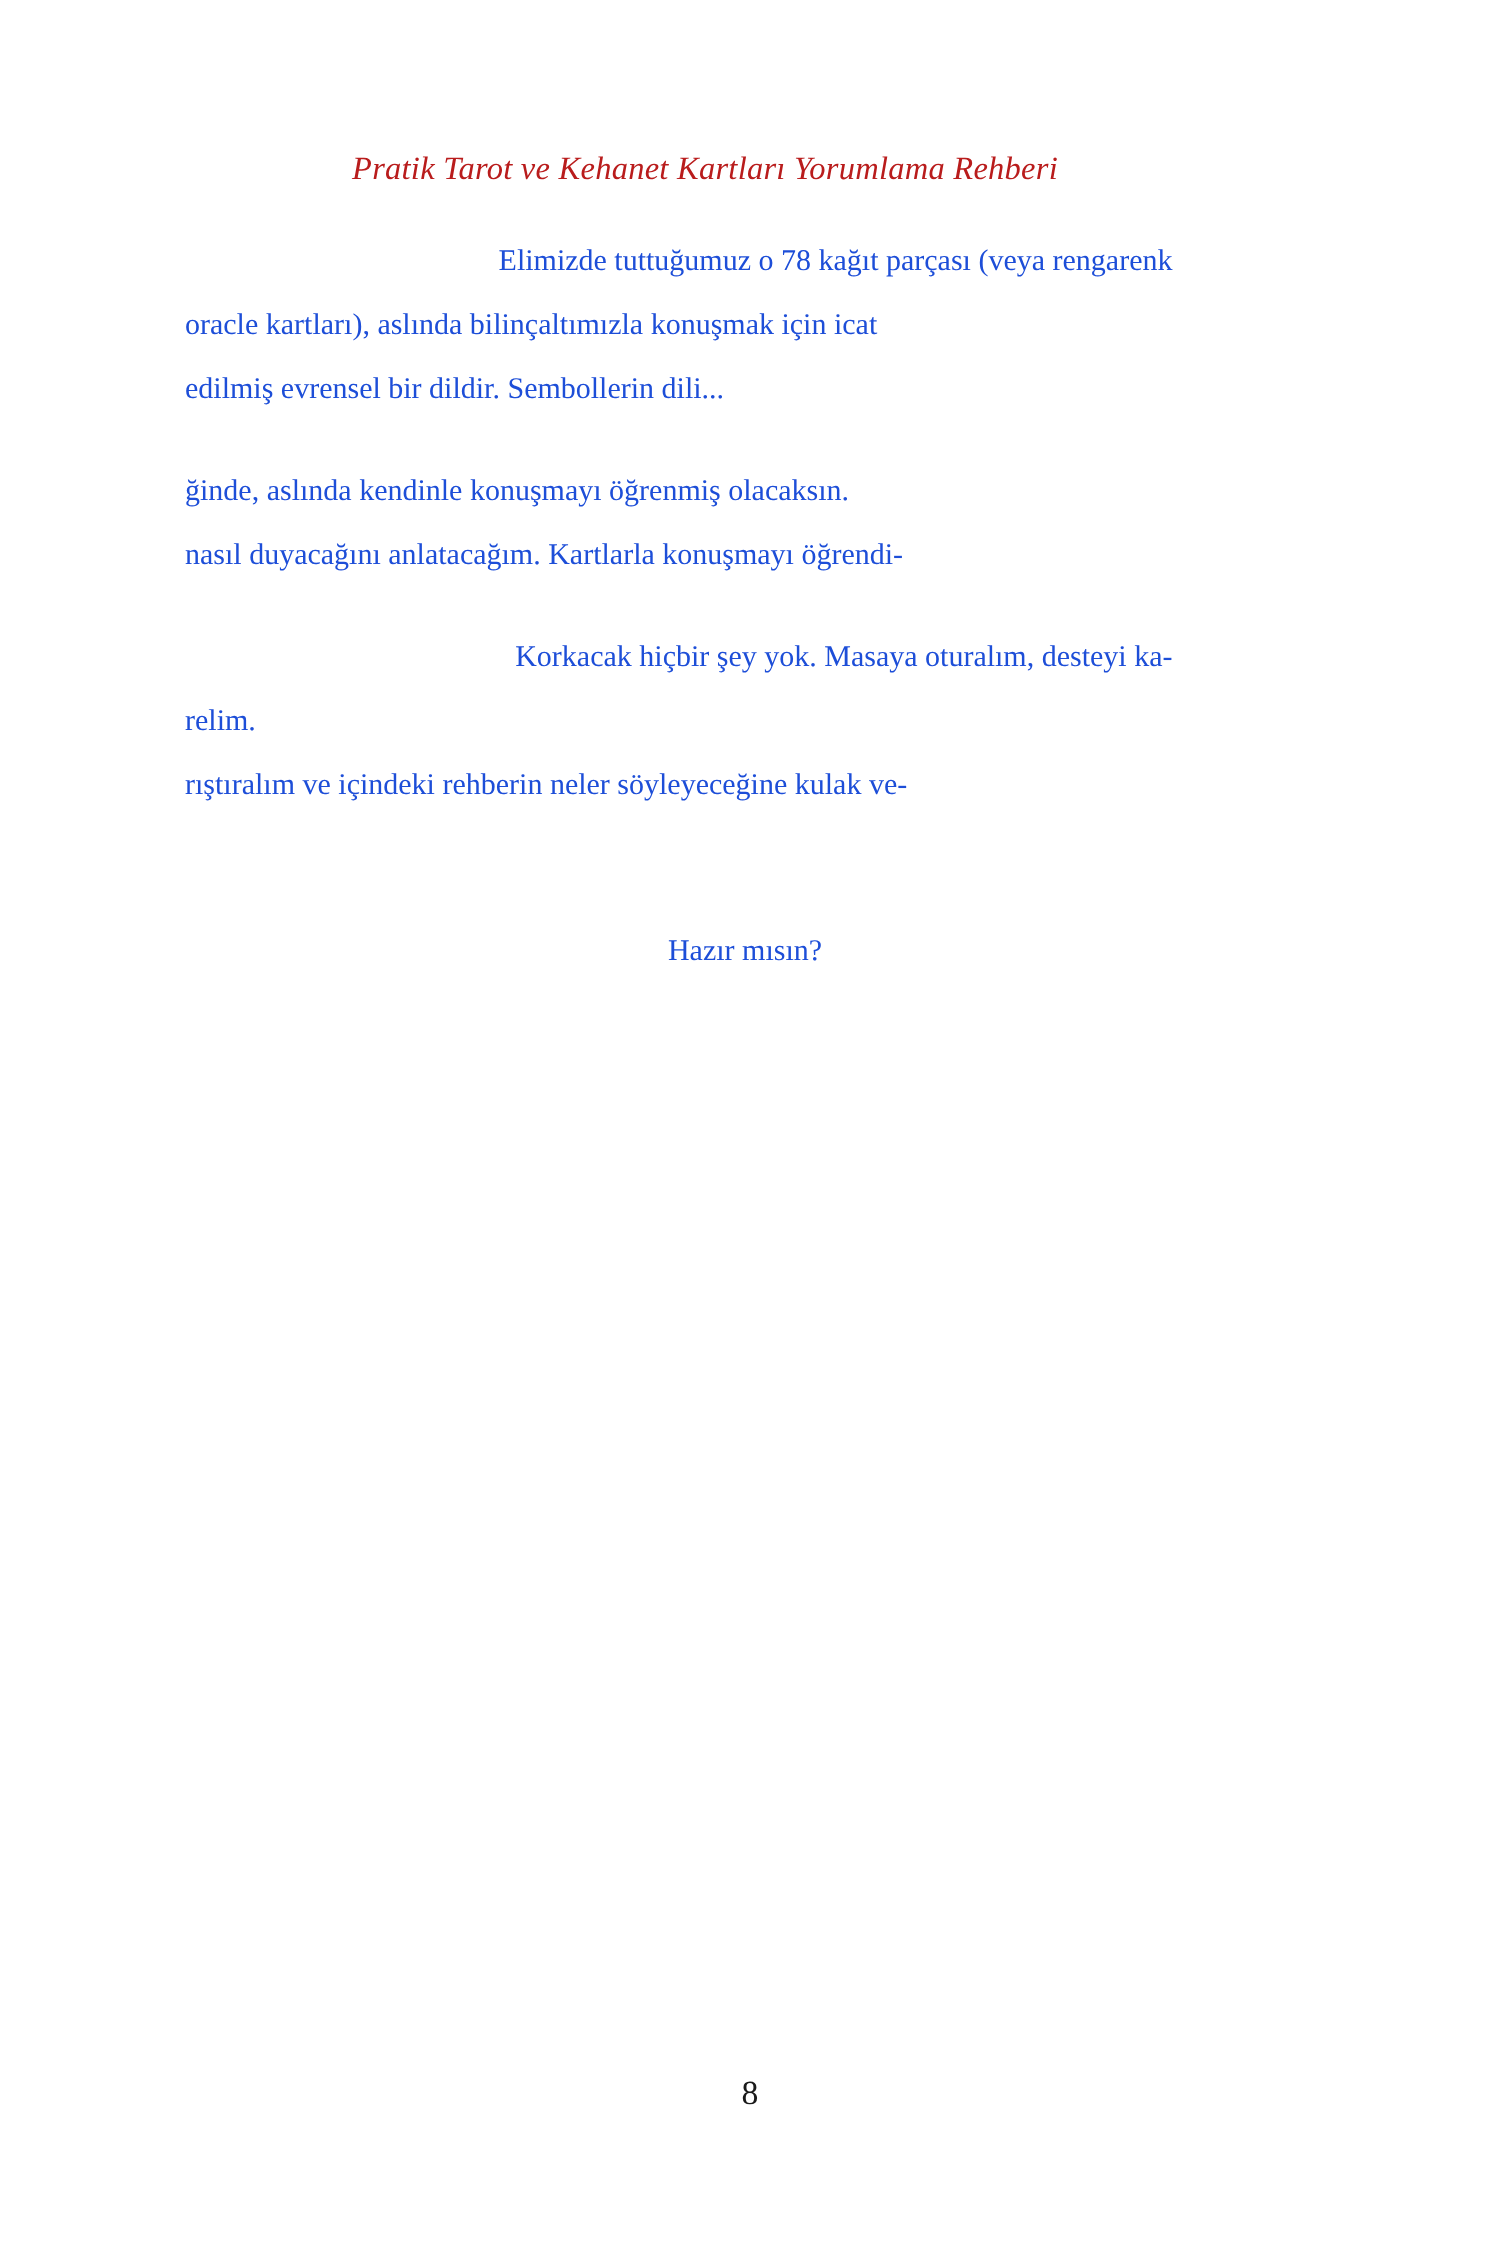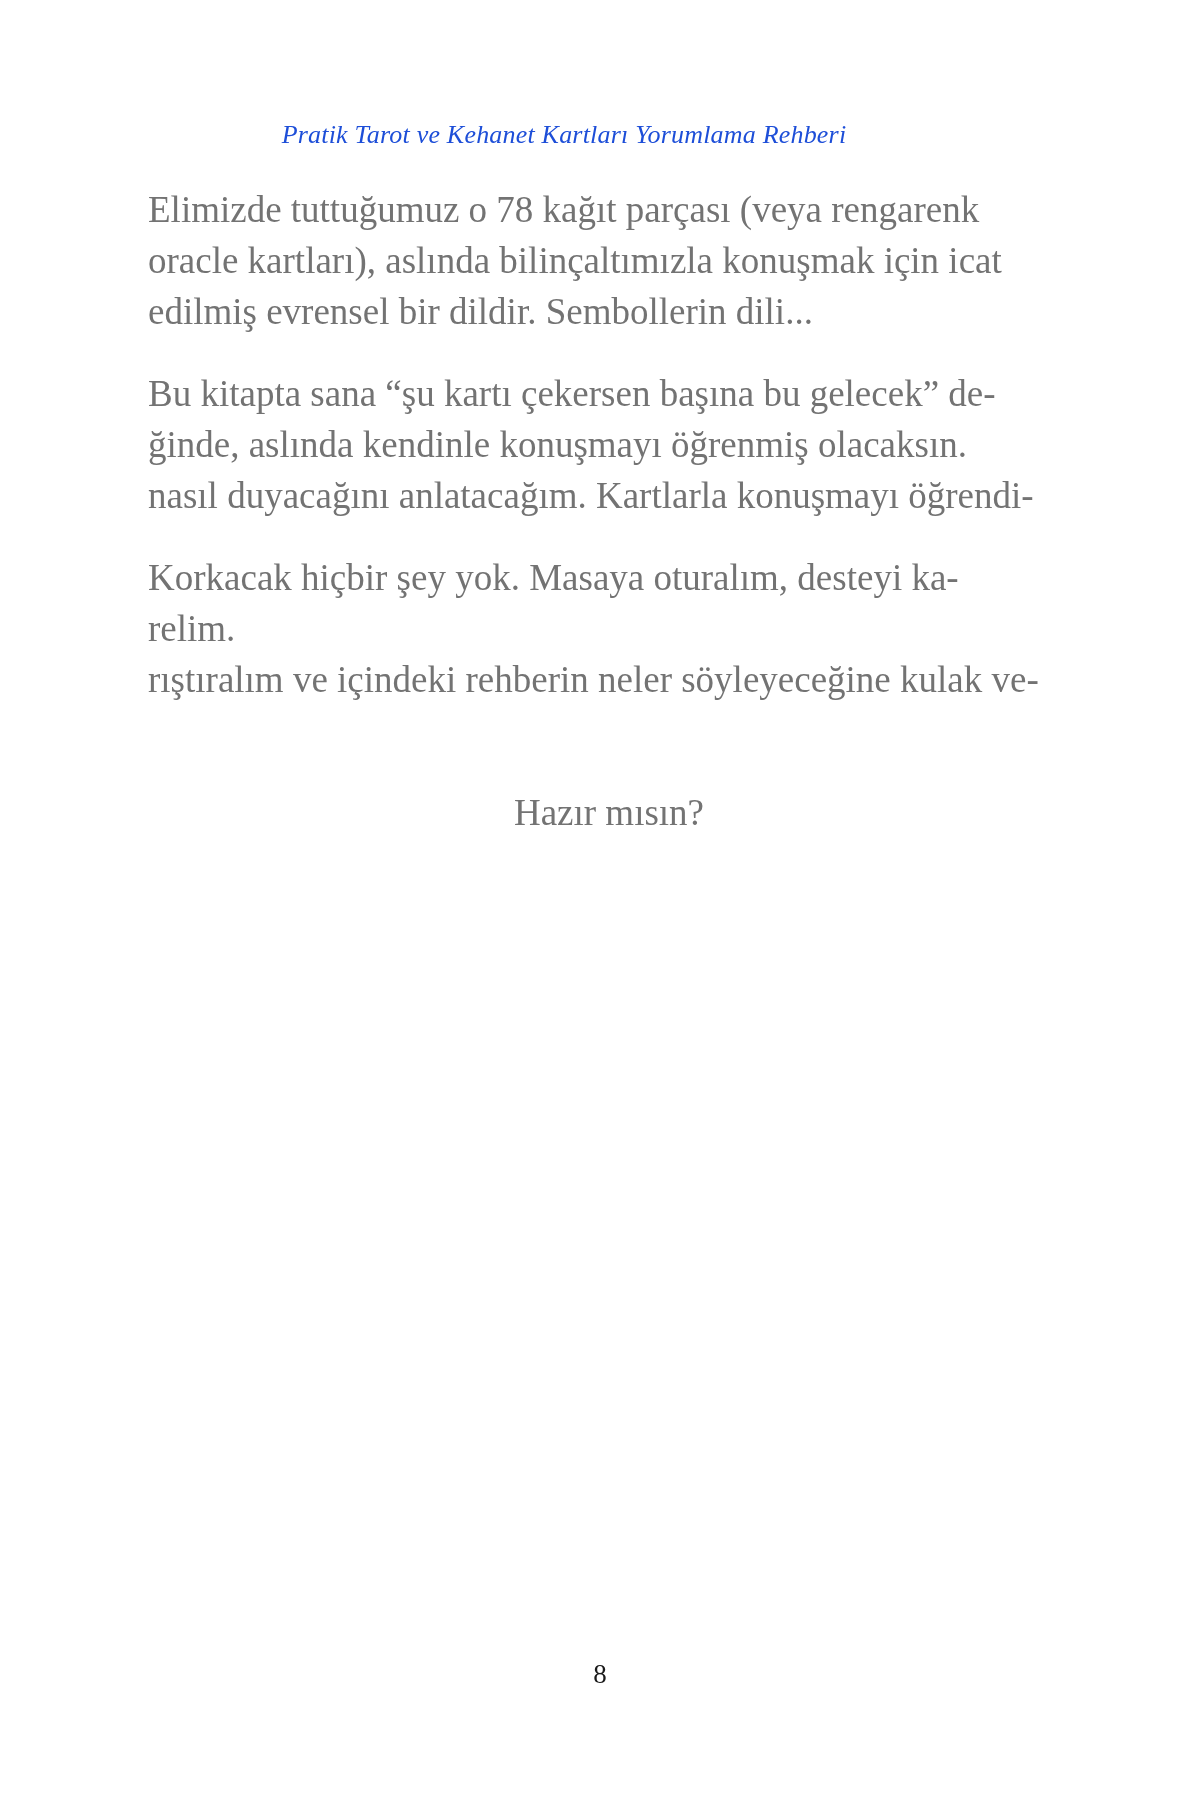--- a/index.html
+++ b/index.html
@@ -26,7 +26,7 @@
   .running-head {
     font-style: italic;
     font-size: 26px;
-    color: #1d4ed8;
+    color: #b91c1c;
     text-align: center;
     letter-spacing: 0.2px;
     margin: 0 0 34px 0;

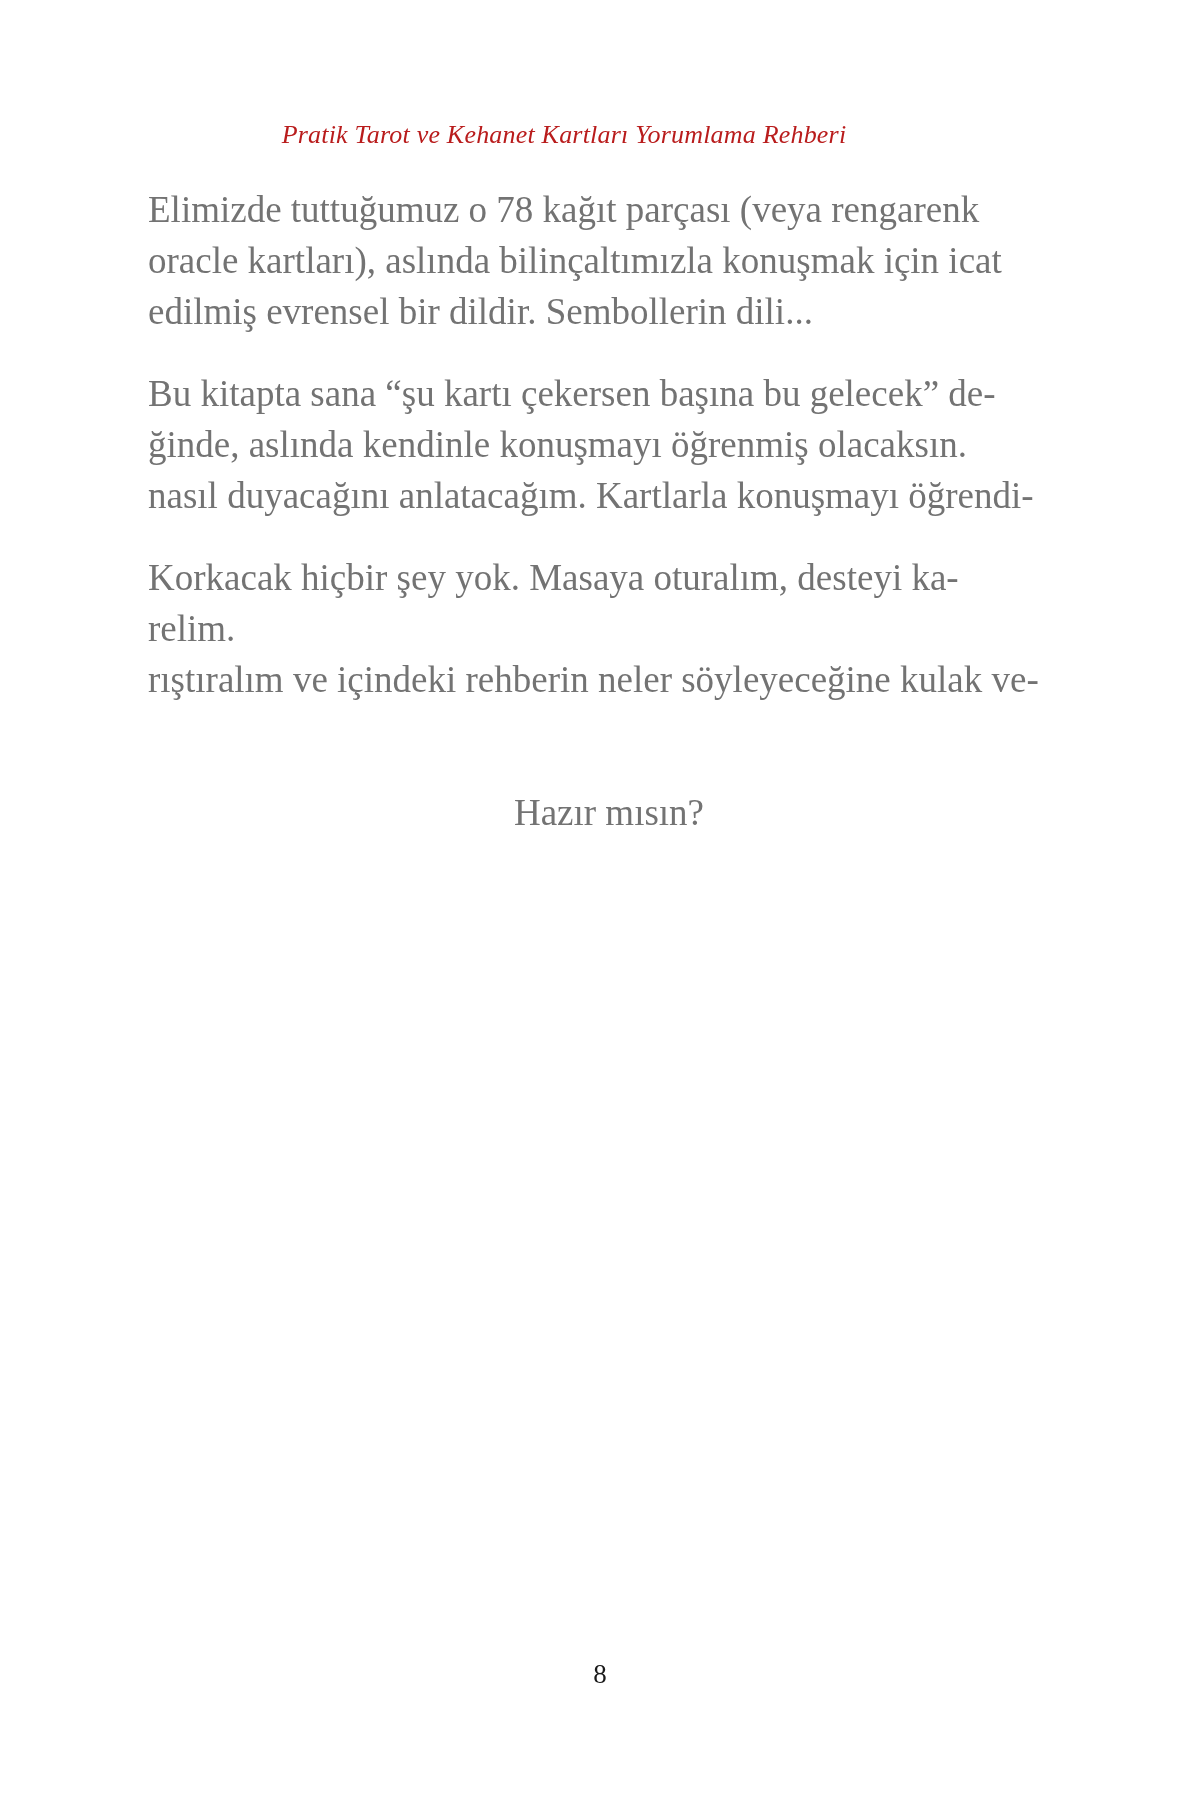--- a/index.html
+++ b/index.html
@@ -34,12 +34,12 @@
     white-space: nowrap;
   }
   .para {
-    font-size: 37px;
+    font-size: 24px;
     line-height: 51px;
     text-align: justify;
     text-justify: inter-word;
     margin: 0 0 22px 0;
-    color: #737373;
+    color: #1d4ed8;
     hyphens: manual;
   }
   .para.last-free {

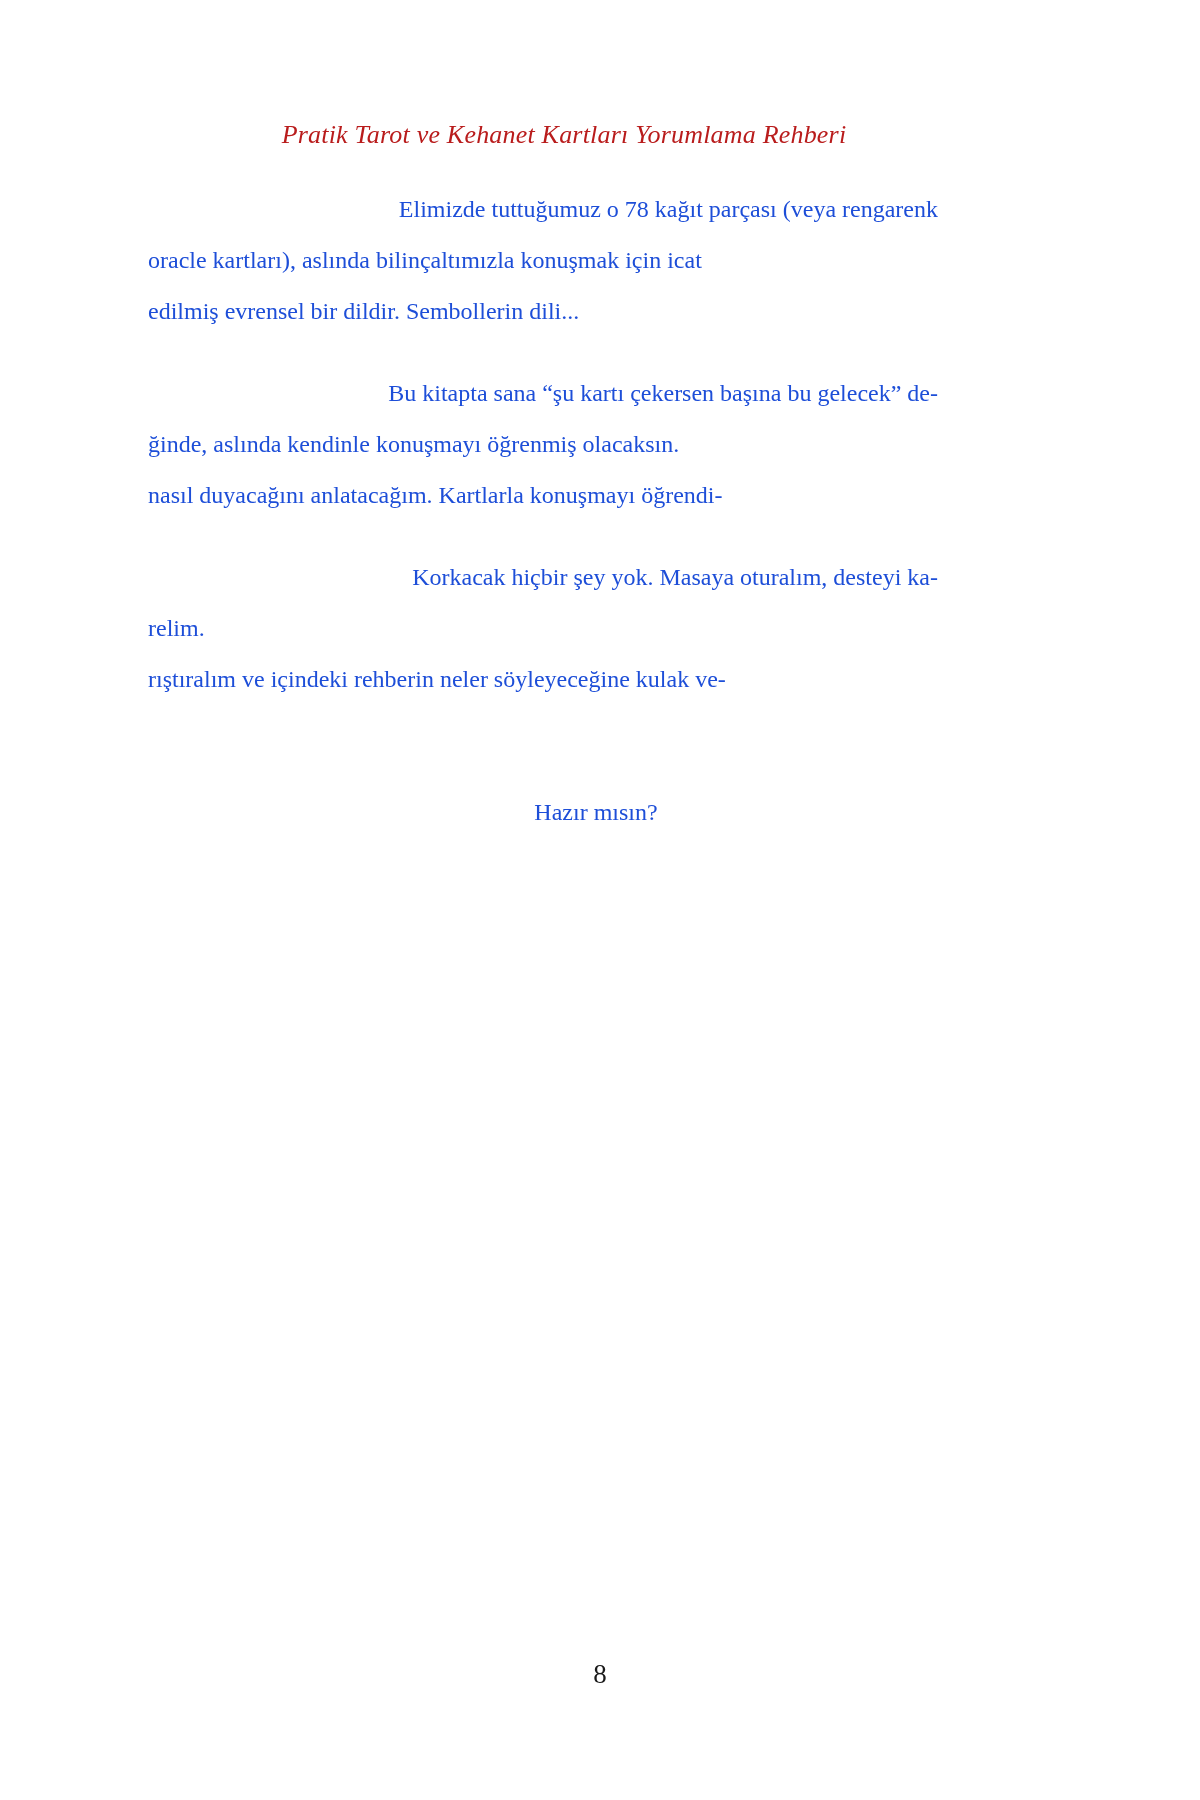--- a/index.html
+++ b/index.html
@@ -93,7 +93,7 @@
 
     <div class="para para-block">
       <span class="line just">
-        <span class="indent-spacer"></span><span>Bu kitapta sana “şu kartı çekersen başına bu gelecek” de-</span>
+        <span class="indent-spacer"></span>
       </span>
       <span class="line">ğinde, aslında kendinle konuşmayı öğrenmiş olacaksın.</span>
       <span class="line">nasıl duyacağını anlatacağım. Kartlarla konuşmayı öğrendi-</span>

